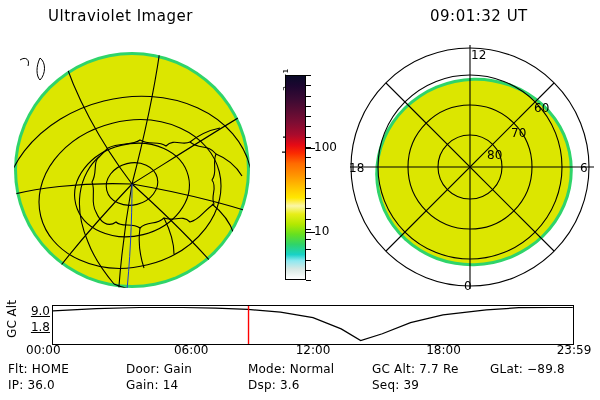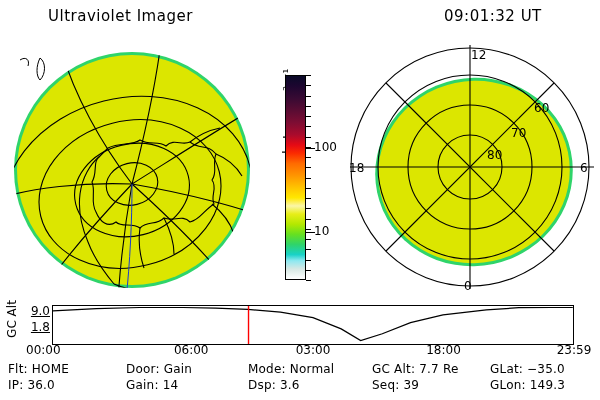--- a/index.html
+++ b/index.html
@@ -14,7 +14,7 @@
   #header{left:0;top:4px;width:600px;height:26px;}
   #header .h-title{left:48px;top:3px;font-size:15px;letter-spacing:.5px;}
   #header .h-date{left:272px;top:3px;font-size:15px;letter-spacing:.5px;}
-  #header .h-time{left:444px;top:3px;font-size:15px;letter-spacing:.5px;}
+  #header .h-time{left:430px;top:3px;font-size:15px;letter-spacing:.5px;}
   
   #geo-panel{left:4px;top:42px;width:262px;height:258px;}
   #apex-panel{left:350px;top:42px;width:248px;height:258px;}

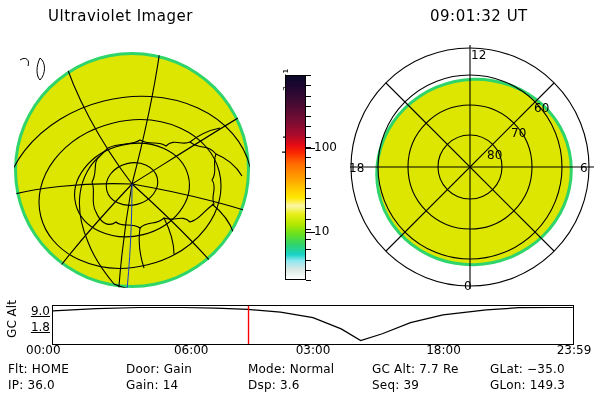--- a/index.html
+++ b/index.html
@@ -206,7 +206,7 @@
   <div id="tl-xticks">
       <div class="tl-xtick" style="left: 26px; width: 52px; ">00:00</div>
       <div class="tl-xtick" style="left: 156.5px; width: 52px; text-align: right;">06:00</div>
-      <div class="tl-xtick" style="left: 287px; width: 52px; text-align: center;">03:00</div>
+      <div class="tl-xtick" style="left: 287px; width: 52px; text-align: center;">12:00</div>
       <div class="tl-xtick" style="left: 417.5px; width: 52px; text-align: center;">18:00</div>
       <div class="tl-xtick" style="left: 548px; width: 52px; text-align: center;">23:59</div>
     </div>

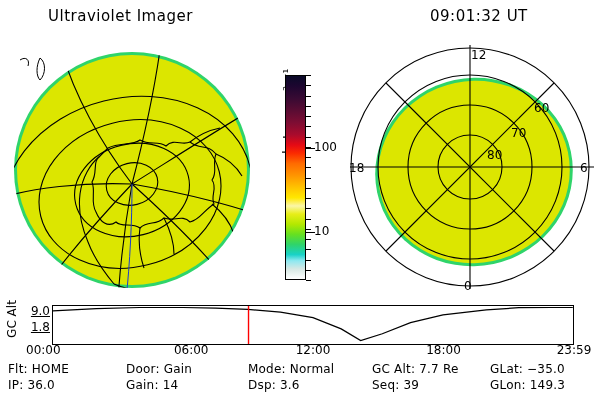--- a/index.html
+++ b/index.html
@@ -225,7 +225,7 @@
   <div class="st st-r1 c3">GC Alt: 7.7 Re</div>
   <div class="st st-r2 c3">Seq: 39</div>
 
-  <div class="st st-r1 c4">GLat: −35.0</div>
+  <div class="st st-r1 c4">GLat: −89.8</div>
   <div class="st st-r2 c4">GLon: 149.3</div>
 </div>
 

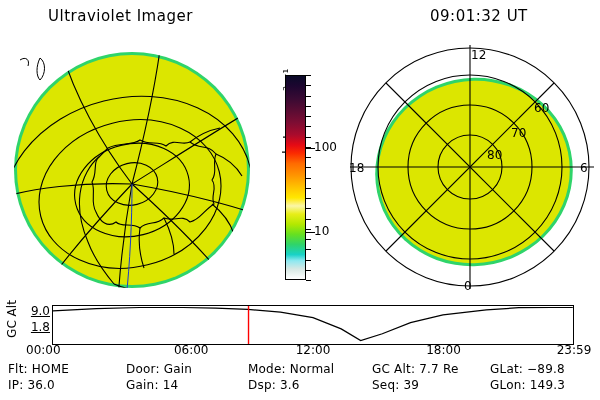--- a/index.html
+++ b/index.html
@@ -226,7 +226,6 @@
   <div class="st st-r2 c3">Seq: 39</div>
 
   <div class="st st-r1 c4">GLat: −89.8</div>
-  <div class="st st-r2 c4">GLon: 149.3</div>
 </div>
 
 </body></html>

